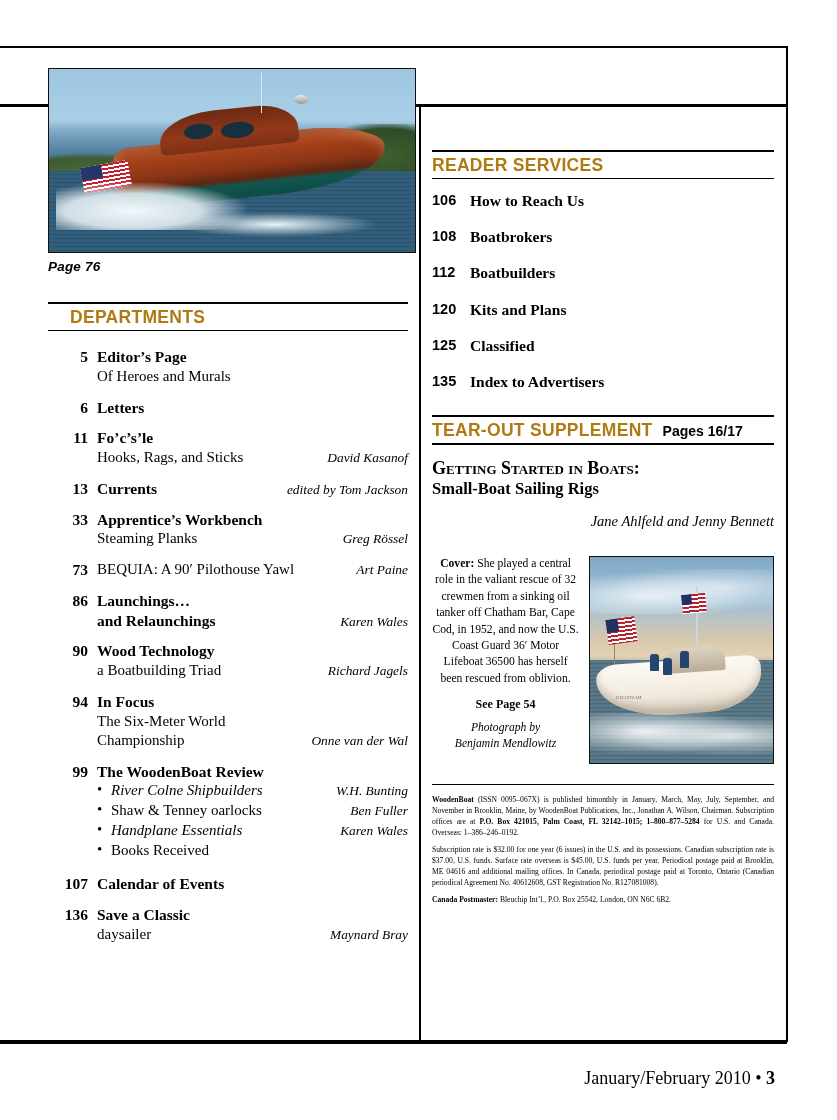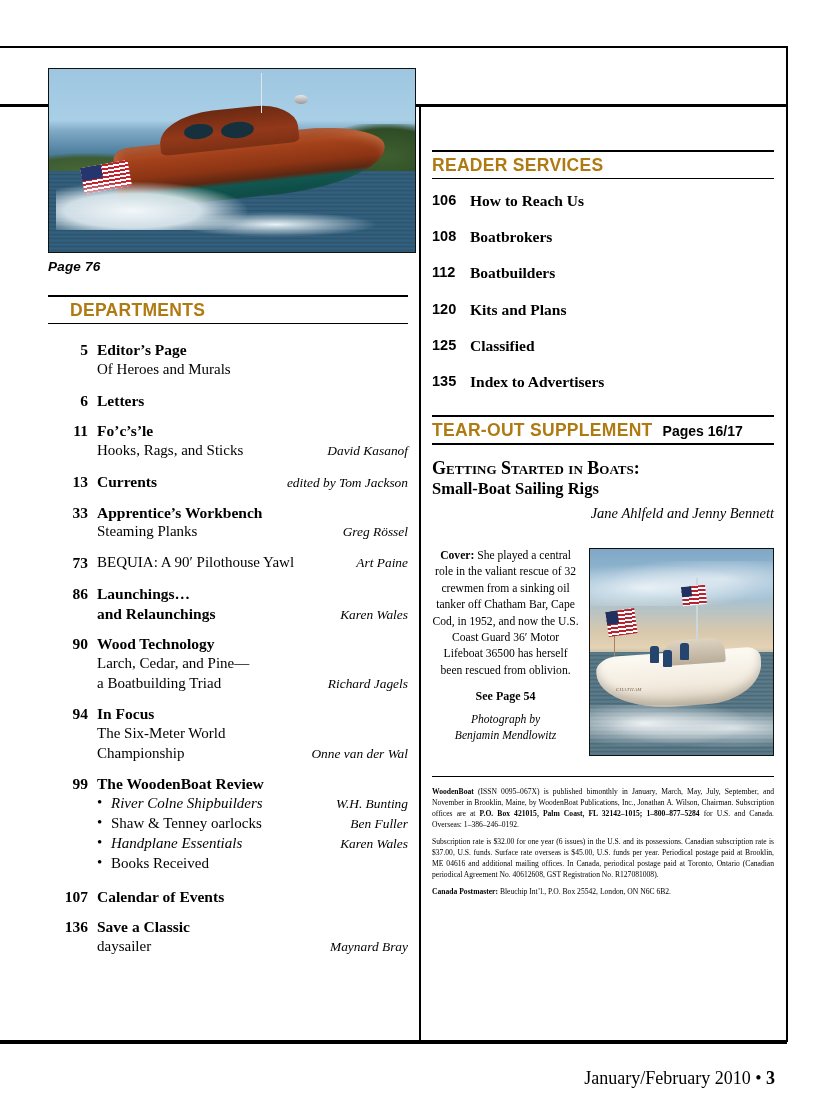--- a/index.html
+++ b/index.html
@@ -53,7 +53,7 @@
   .page-ref{font-family:"Liberation Sans", sans-serif;font-weight:bold;font-style:italic;
     font-size:13.5px;margin-top:6px;letter-spacing:.2px;}
 
-  .sec-head-wrap{margin-top:21px;}
+  .sec-head-wrap{margin-top:28px;}
   .sec-rule-thin{height:1.5px;background:#000;}
   .sec-head{
     font-family:Liberation Sans, sans-serif;font-weight:bold;font-size:17.5px;

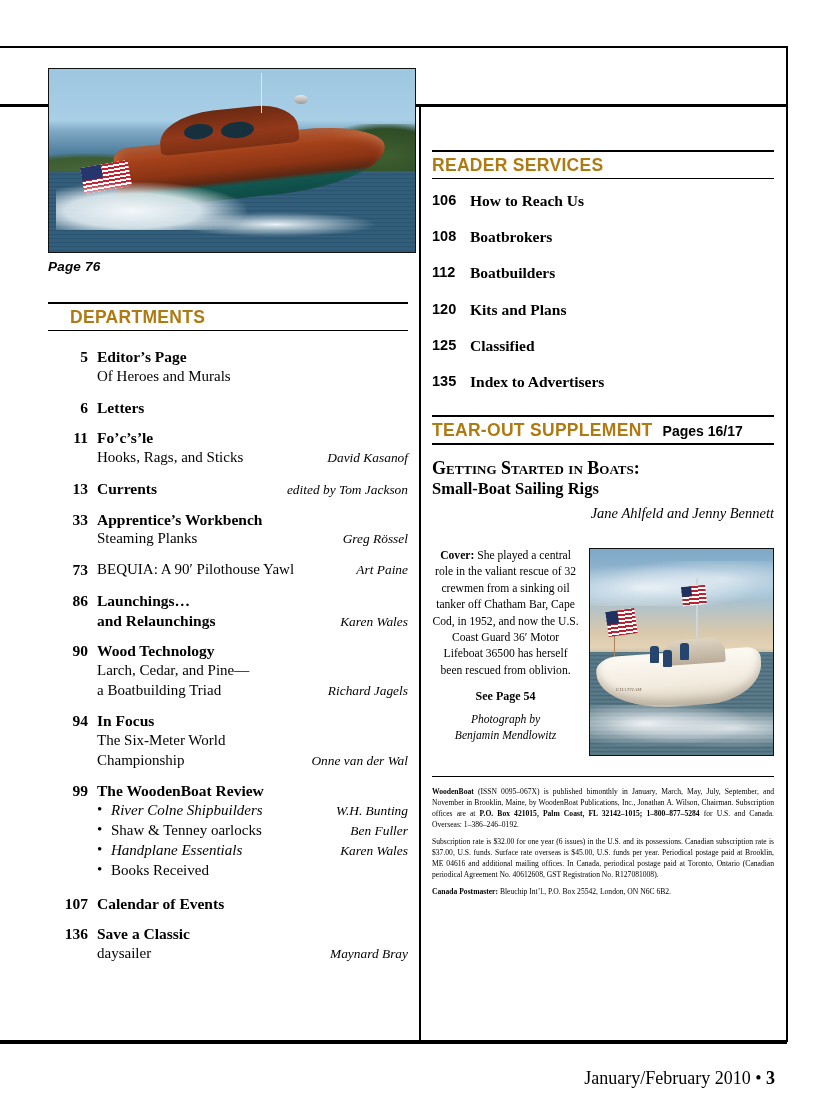--- a/index.html
+++ b/index.html
@@ -89,7 +89,7 @@
   .tear-pages{font-family:"Liberation Sans", sans-serif;font-weight:bold;font-size:14px;color:#000;}
   .sup-title{font-weight:bold;font-size:16.5px;line-height:1.25;margin-top:12px;}
   .sup-title .sc{font-variant:small-caps;font-size:18px;}
-  .sup-auth{font-style:italic;font-size:14.5px;text-align:right;margin-top:5px;}
+  .sup-auth{font-style:italic;font-size:14.5px;text-align:right;margin-top:13px;}
 
   .cover-block{display:flex;margin-top:26px;gap:10px;}
   .cover-cap{width:148px;font-size:11.6px;line-height:1.42;text-align:center;}

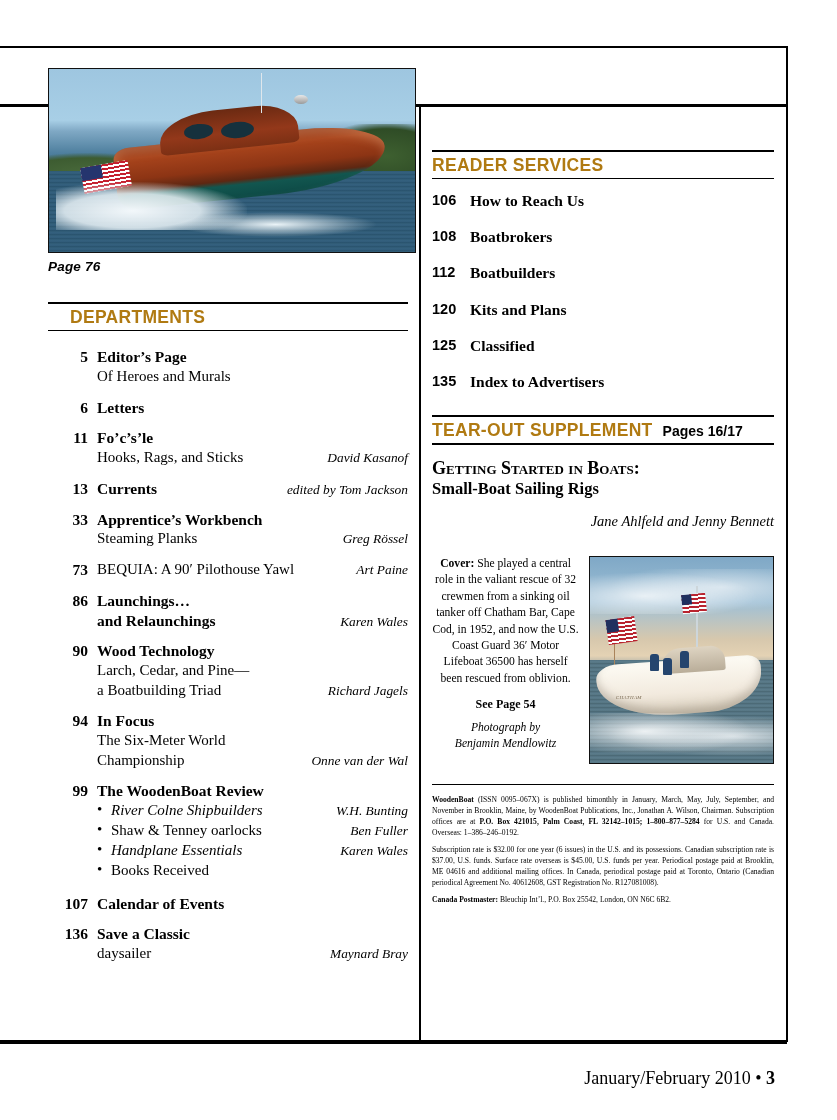--- a/index.html
+++ b/index.html
@@ -242,7 +242,6 @@
       <div class="num">90</div>
       <div class="body">
         <div class="title">Wood Technology</div>
-        <div class="sub">Larch, Cedar, and Pine—</div>
         <div class="sub-row">
           <div class="sub">a Boatbuilding Triad</div>
           <div class="auth">Richard Jagels</div>

